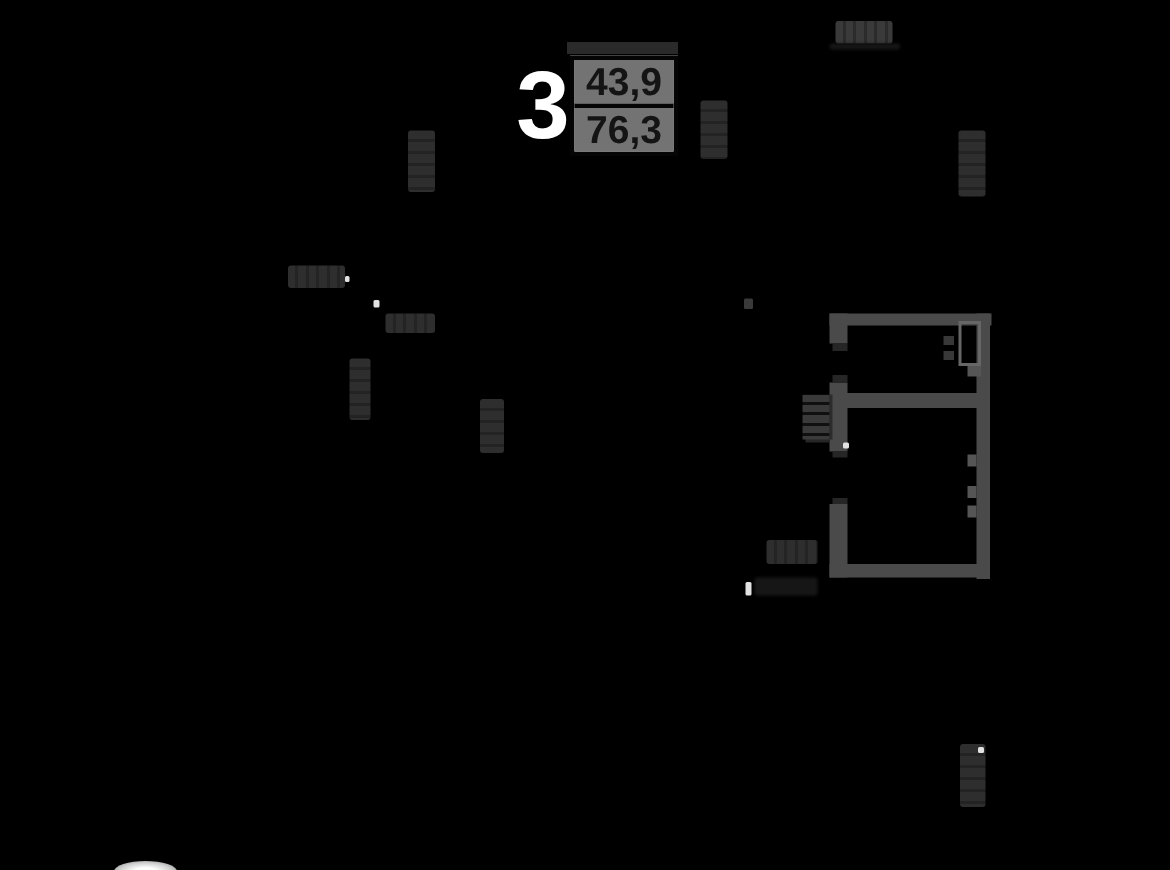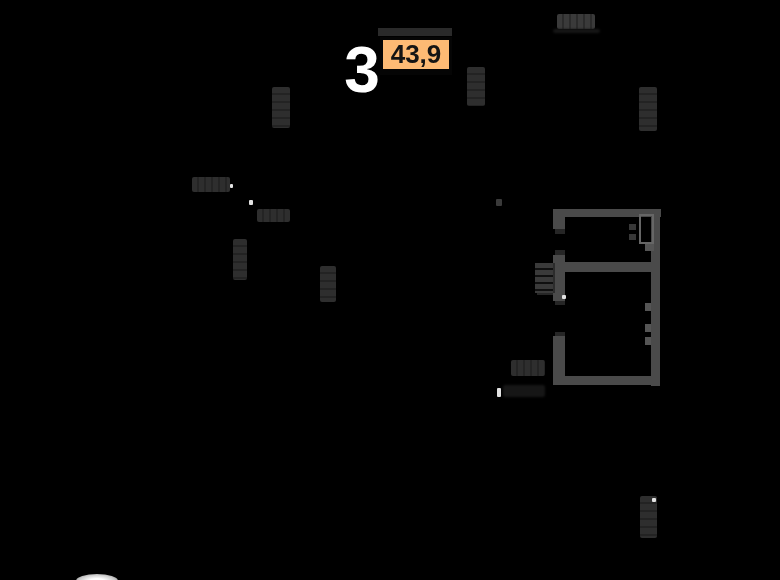--- a/index.html
+++ b/index.html
@@ -47,7 +47,7 @@
     font-weight: 700;
     color: #141414;
     letter-spacing: 0px;
-    background: #fdba74;
+    background: #737373;
   }
   .area-divider { height: 3px; background: #050505; }
 

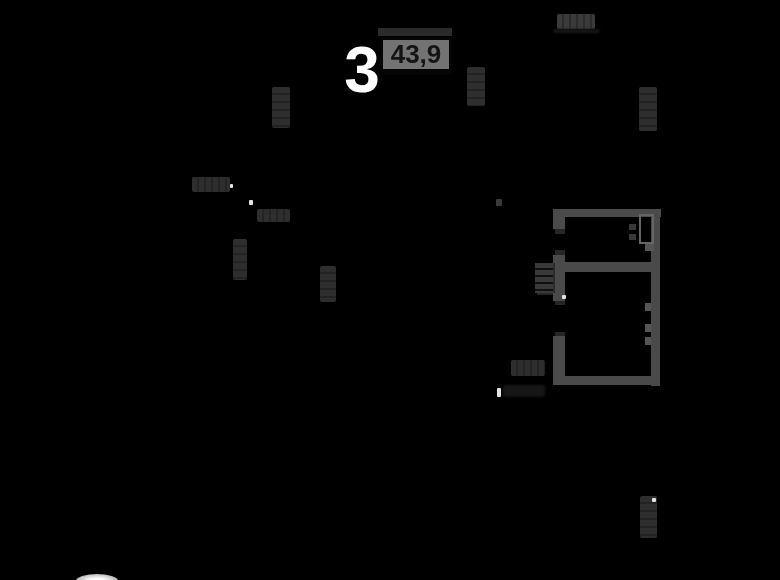--- a/index.html
+++ b/index.html
@@ -99,6 +99,7 @@
   <div class="abs area-boxes">
     <div class="area-cell">43,9</div>
     <div class="area-divider"></div>
+    <div class="area-cell">76,3</div>
   </div>
 
   <div class="abs smudge-h smudge-light" style="left:557px;top:14px;width:38px;height:15px;"></div>

